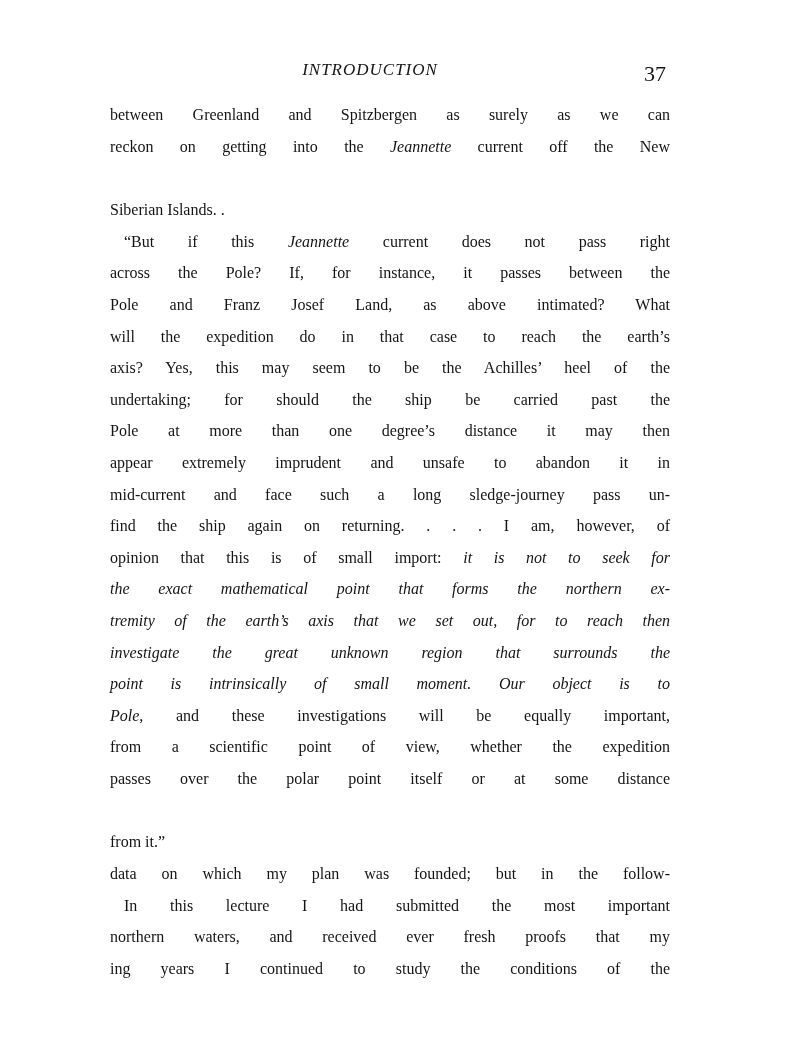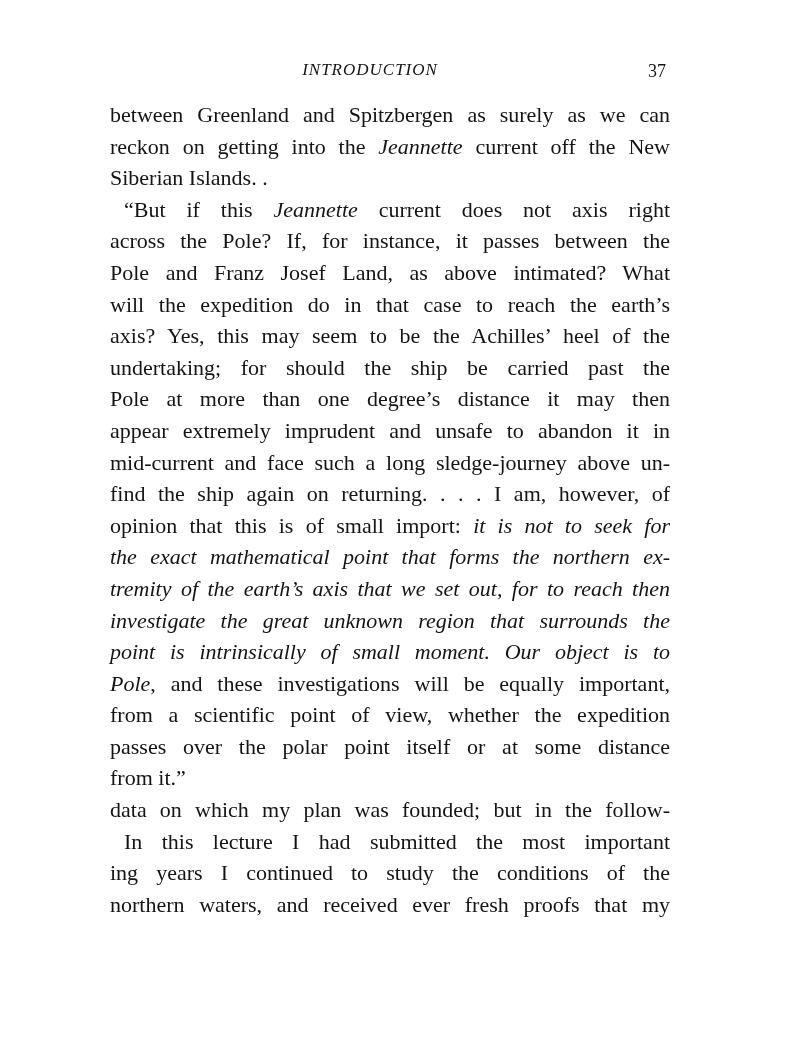--- a/index.html
+++ b/index.html
@@ -45,7 +45,7 @@
       right: 4px;
       top: 3px;
       font-family: "Liberation Serif", serif;
-      font-size: 18px;
+      font-size: 22px;
     }
     .body-text {
       position: absolute;

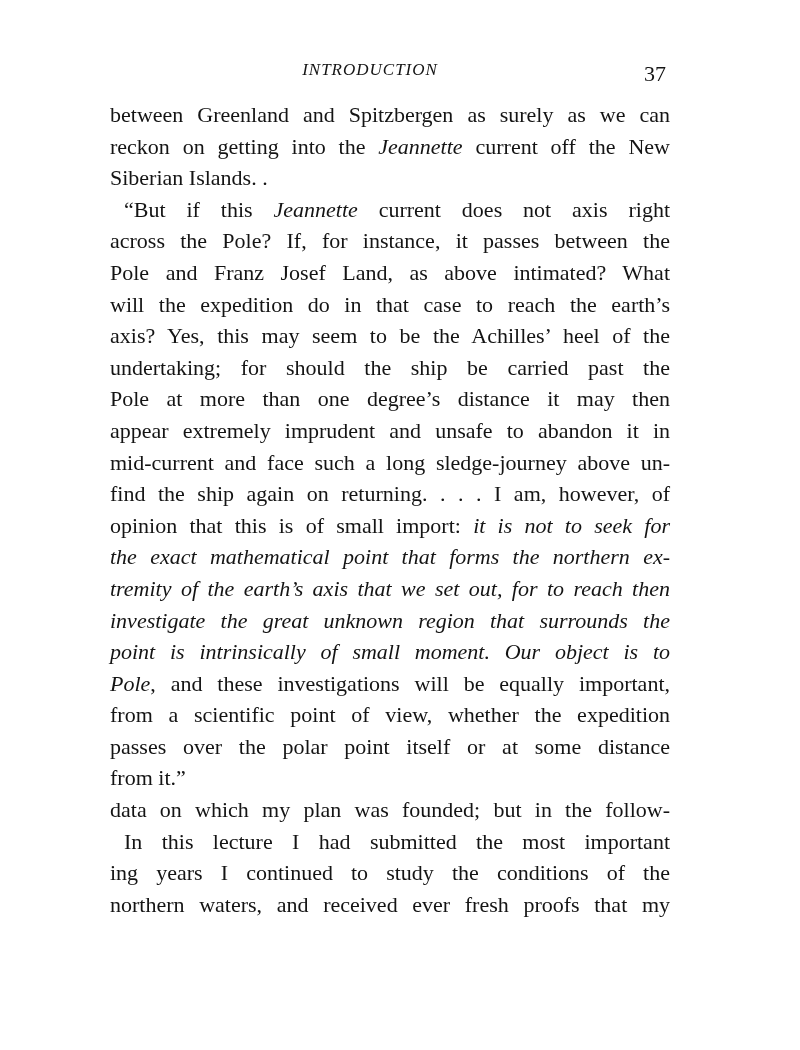--- a/index.html
+++ b/index.html
@@ -58,7 +58,7 @@
       height: 31.6px;
       line-height: 31.6px;
       font-family: "Liberation Serif", serif;
-      font-size: 22px;
+      font-size: 16px;
       white-space: nowrap;
       text-align: justify;
       text-align-last: justify;

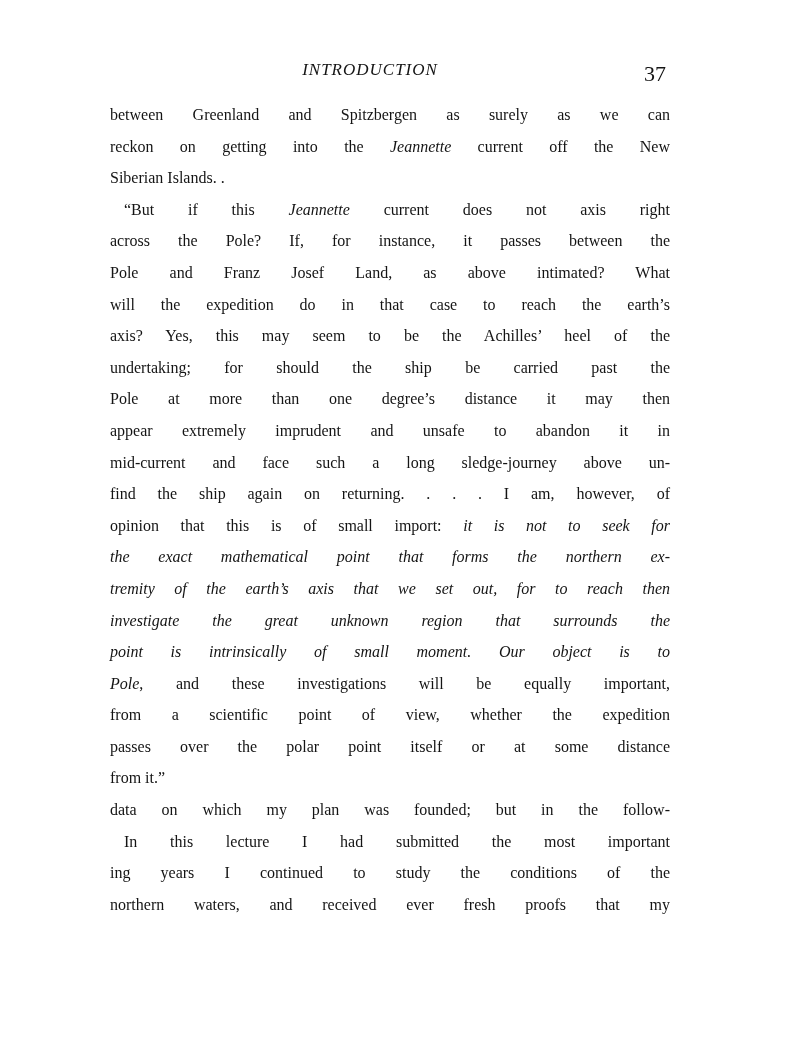--- a/index.html
+++ b/index.html
@@ -65,6 +65,7 @@
     }
     .line.last {
       text-align-last: left;
+      margin-top: 32px;
     }
     .line.indent {
       padding-left: 14px;

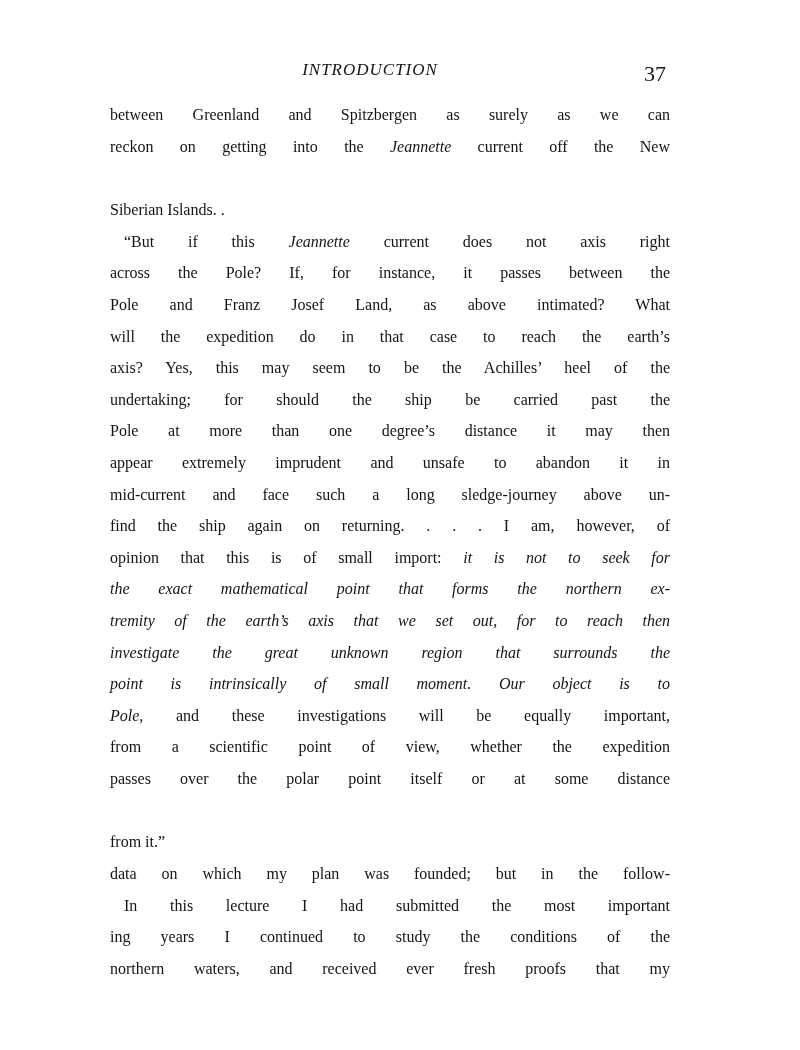--- a/index.html
+++ b/index.html
@@ -86,7 +86,7 @@
       <div class="line"><span>between Greenland and Spitzbergen as surely as we can</span></div>
       <div class="line"><span>reckon on getting into the </span><span class="it">Jeannette</span><span> current off the New</span></div>
       <div class="line last"><span>Siberian Islands. .</span></div>
-      <div class="line indent"><span>“But if this </span><span class="it">Jeannette</span><span> current does not axis right</span></div>
+      <div class="line indent"><span>“But if this </span><span class="it">Jeannette</span><span> current does not pass right</span></div>
       <div class="line"><span>across the Pole?  If, for instance, it passes between the</span></div>
       <div class="line"><span>Pole and Franz Josef Land, as above intimated?  What</span></div>
       <div class="line"><span>will the expedition do in that case to reach the earth’s</span></div>

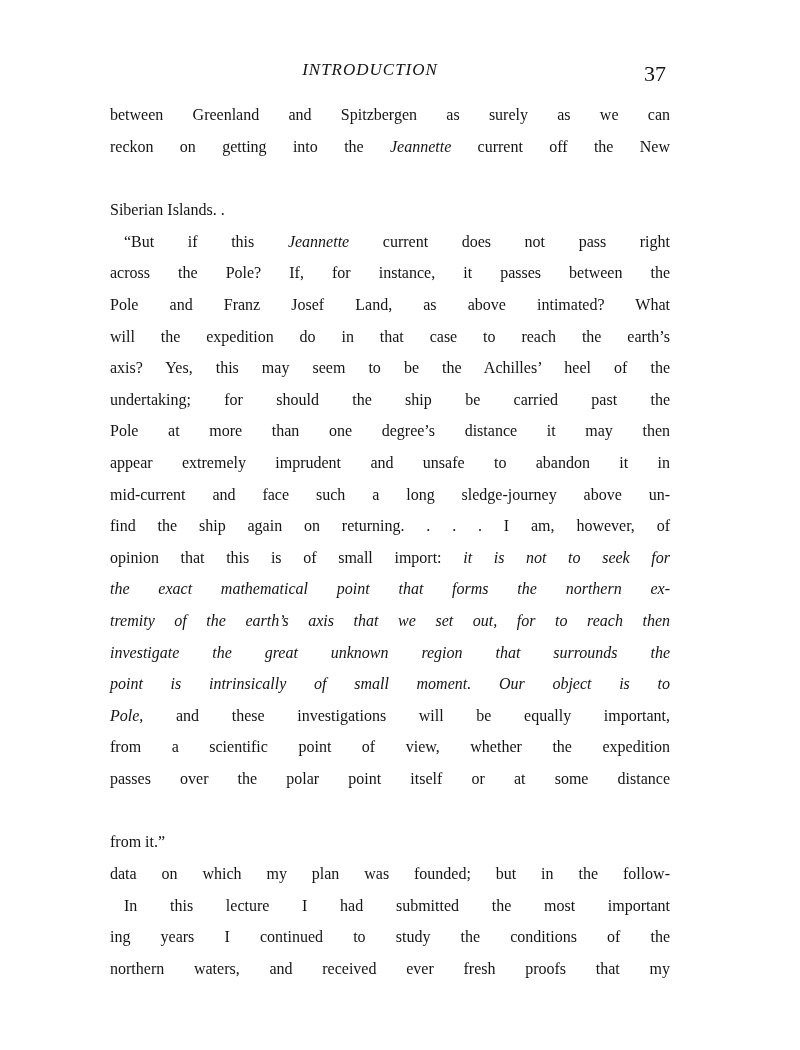--- a/index.html
+++ b/index.html
@@ -94,7 +94,7 @@
       <div class="line"><span>undertaking; for should the ship be carried past the</span></div>
       <div class="line"><span>Pole at more than one degree’s distance it may then</span></div>
       <div class="line"><span>appear extremely imprudent and unsafe to abandon it in</span></div>
-      <div class="line"><span>mid-current and face such a long sledge-journey above un-</span></div>
+      <div class="line"><span>mid-current and face such a long sledge-journey pass un-</span></div>
       <div class="line"><span>find the ship again on returning. . . . I am, however, of</span></div>
       <div class="line"><span>opinion that this is of small import: </span><span class="it">it is not to seek for</span></div>
       <div class="line"><span class="it">the exact mathematical point that forms the northern ex-</span></div>

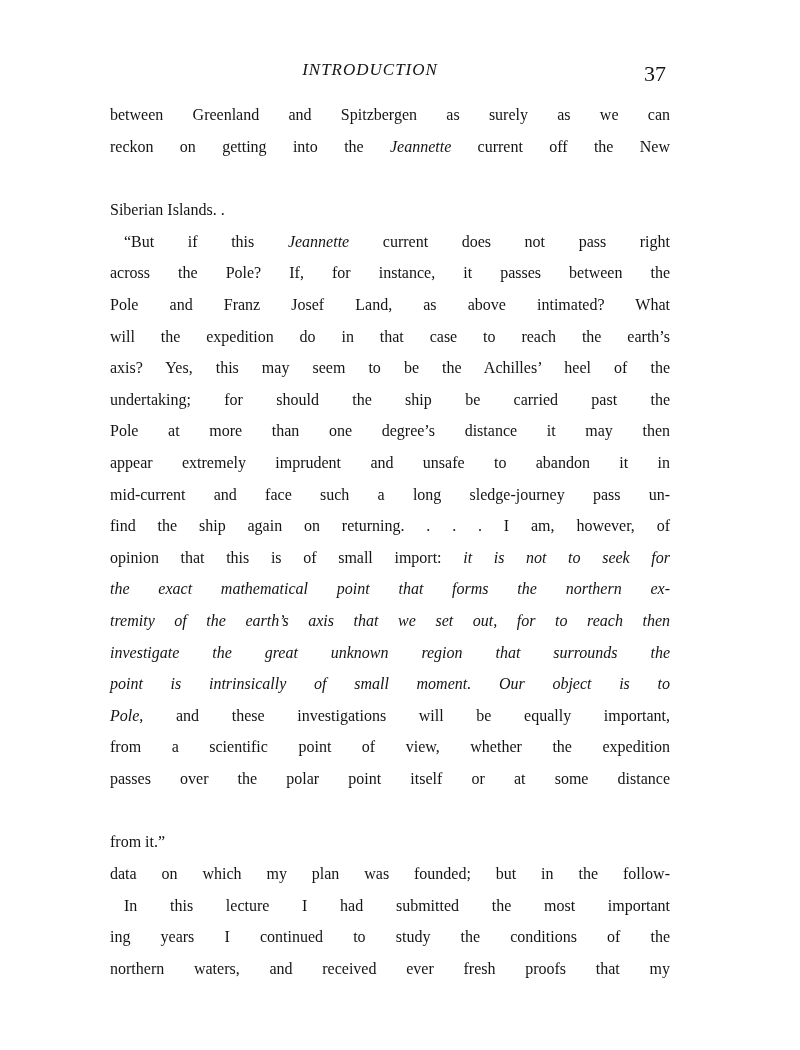--- a/index.html
+++ b/index.html
@@ -107,8 +107,8 @@
       <div class="line last"><span>from it.”</span></div>
       <div class="line"><span>data on which my plan was founded; but in the follow-</span></div>
       <div class="line indent"><span>In this lecture I had submitted the most important</span></div>
+      <div class="line"><span>northern waters, and received ever fresh proofs that my</span></div>
       <div class="line"><span>ing years I continued to study the conditions of the</span></div>
-      <div class="line"><span>northern waters, and received ever fresh proofs that my</span></div>
     </div>
 </div>
 

